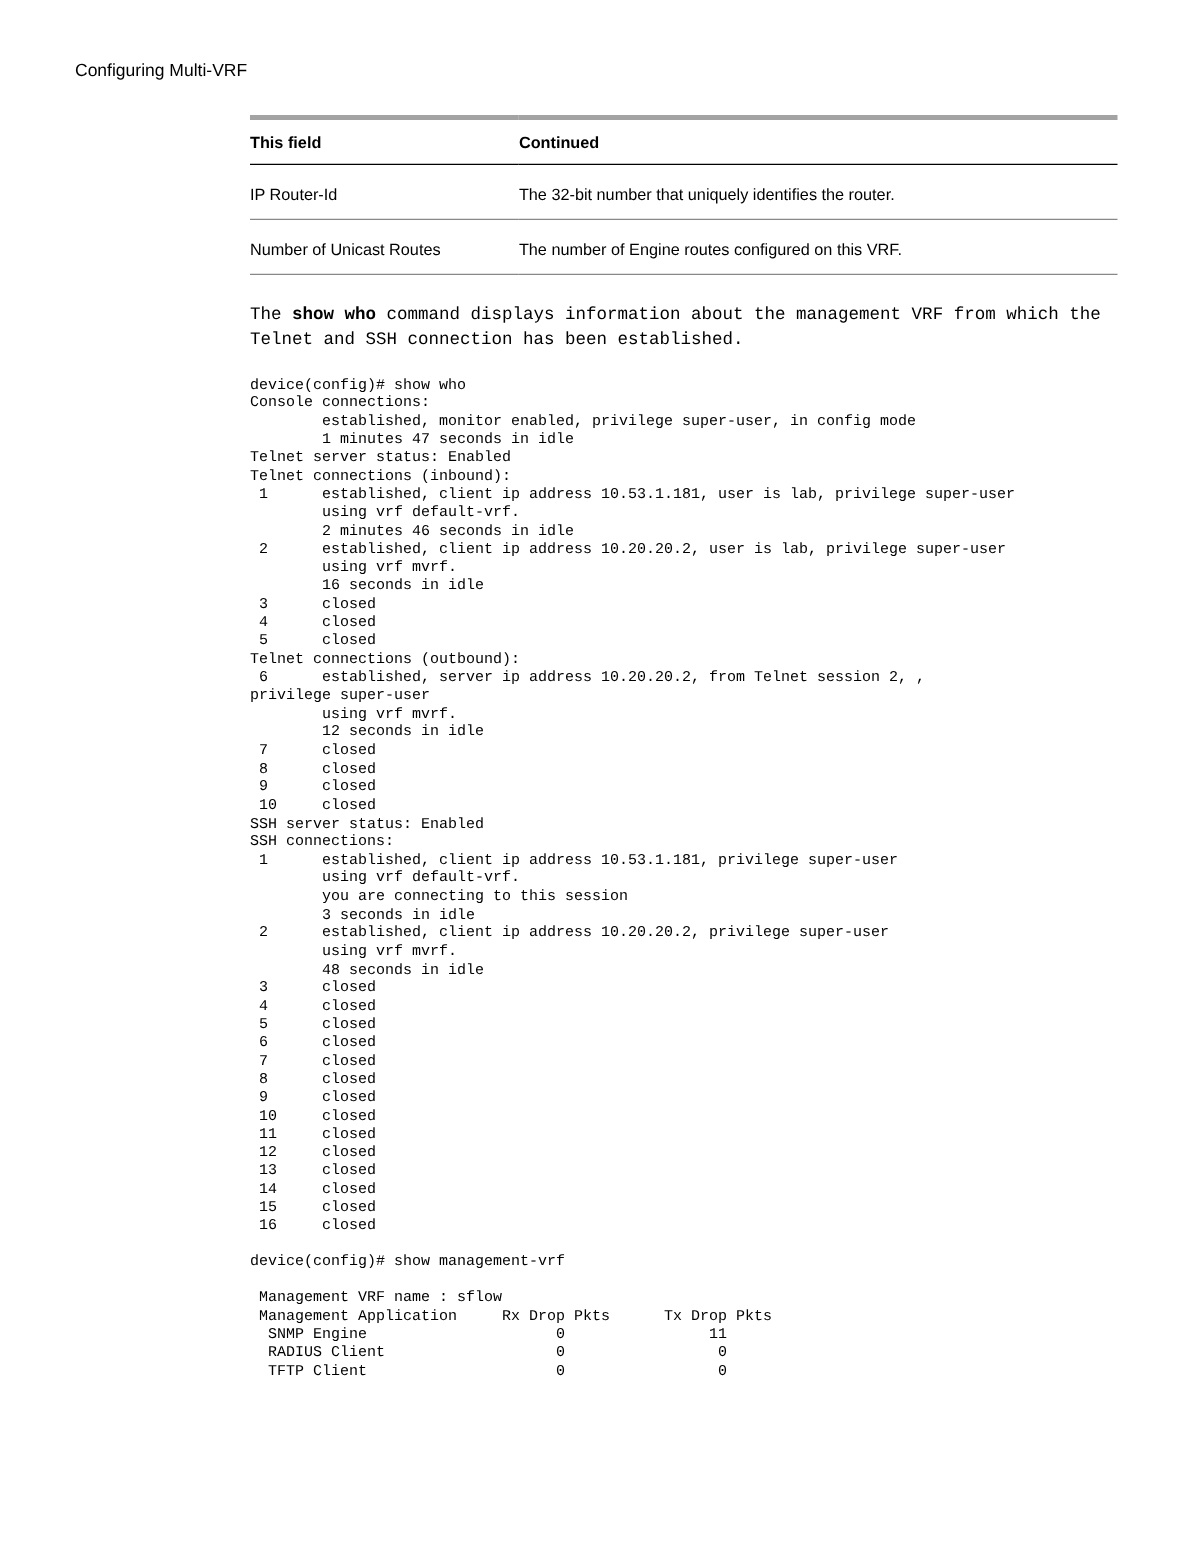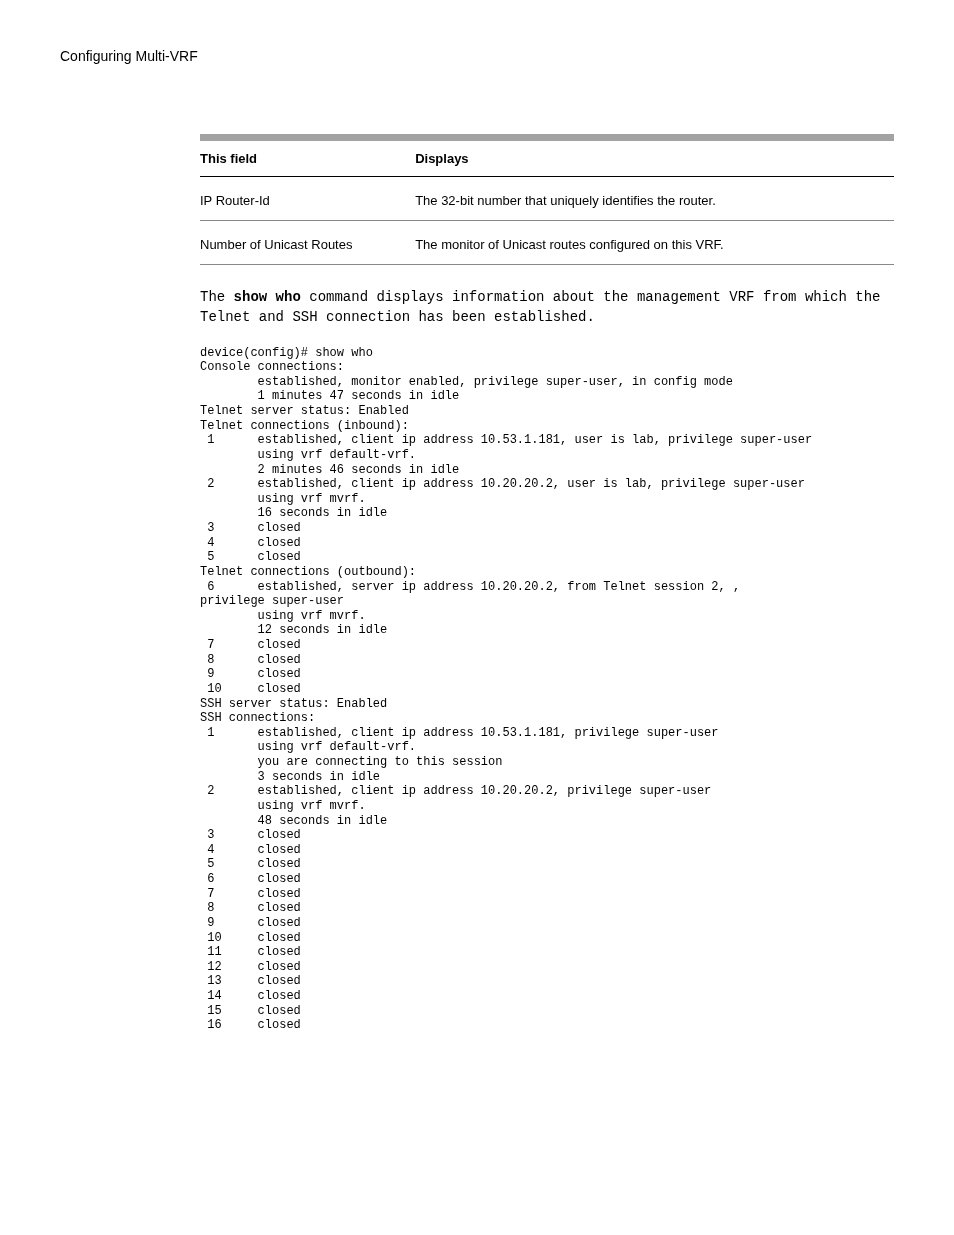--- a/index.html
+++ b/index.html
@@ -14,7 +14,7 @@
   }
   .header-title {
     font-size: 14px;
-    margin-bottom: 70px;
+    margin-bottom: 28px;
   }
   .content {
     margin-left: 140px;

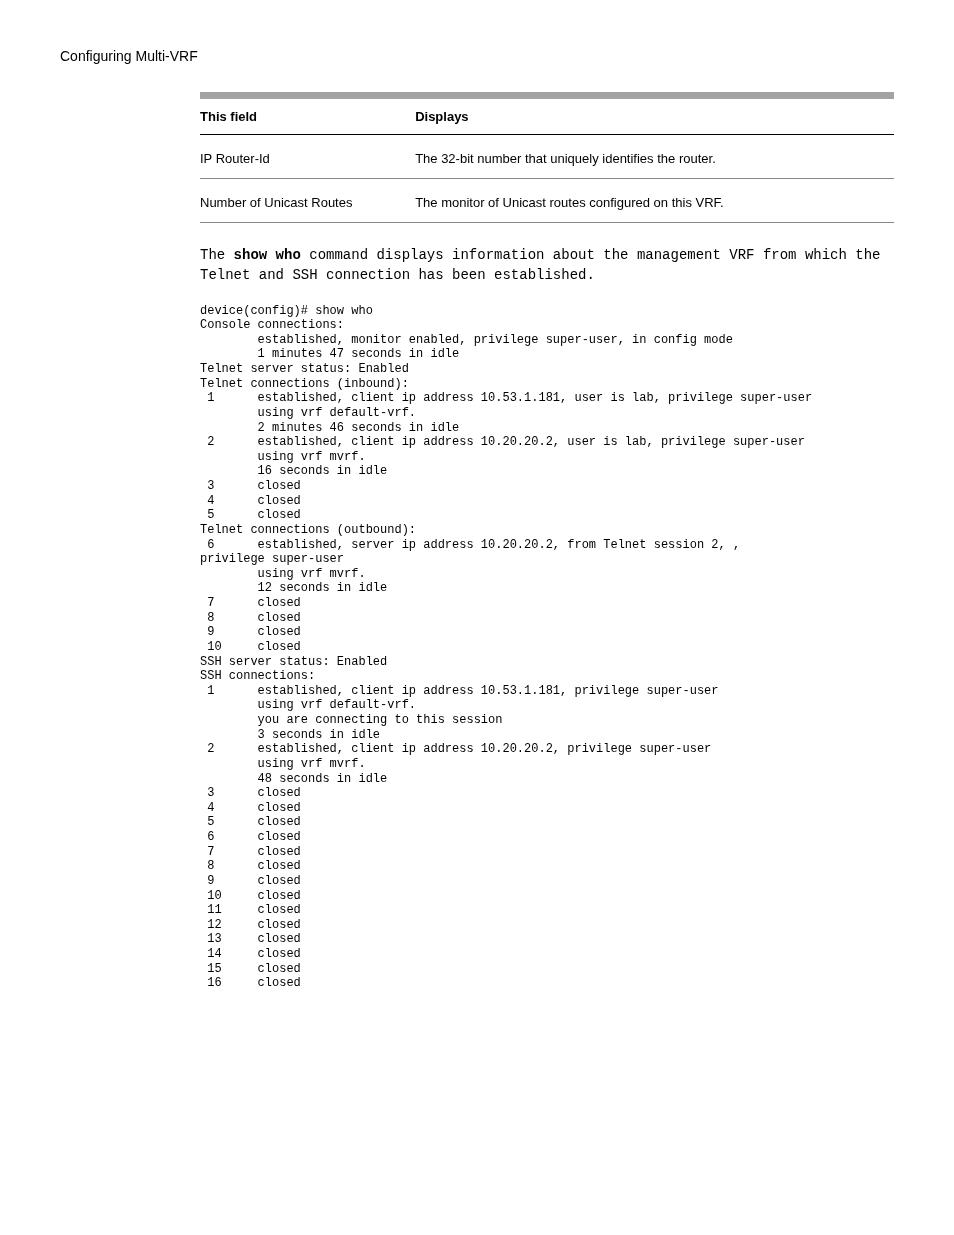--- a/index.html
+++ b/index.html
@@ -32,7 +32,7 @@
     margin-bottom: 22px;
   }
   table.tbl thead tr {
-    border-top: 7px solid #a3a3a3;
+    border-top: 4px solid #a3a3a3;
     border-bottom: 1px solid #000;
   }
   table.tbl th {

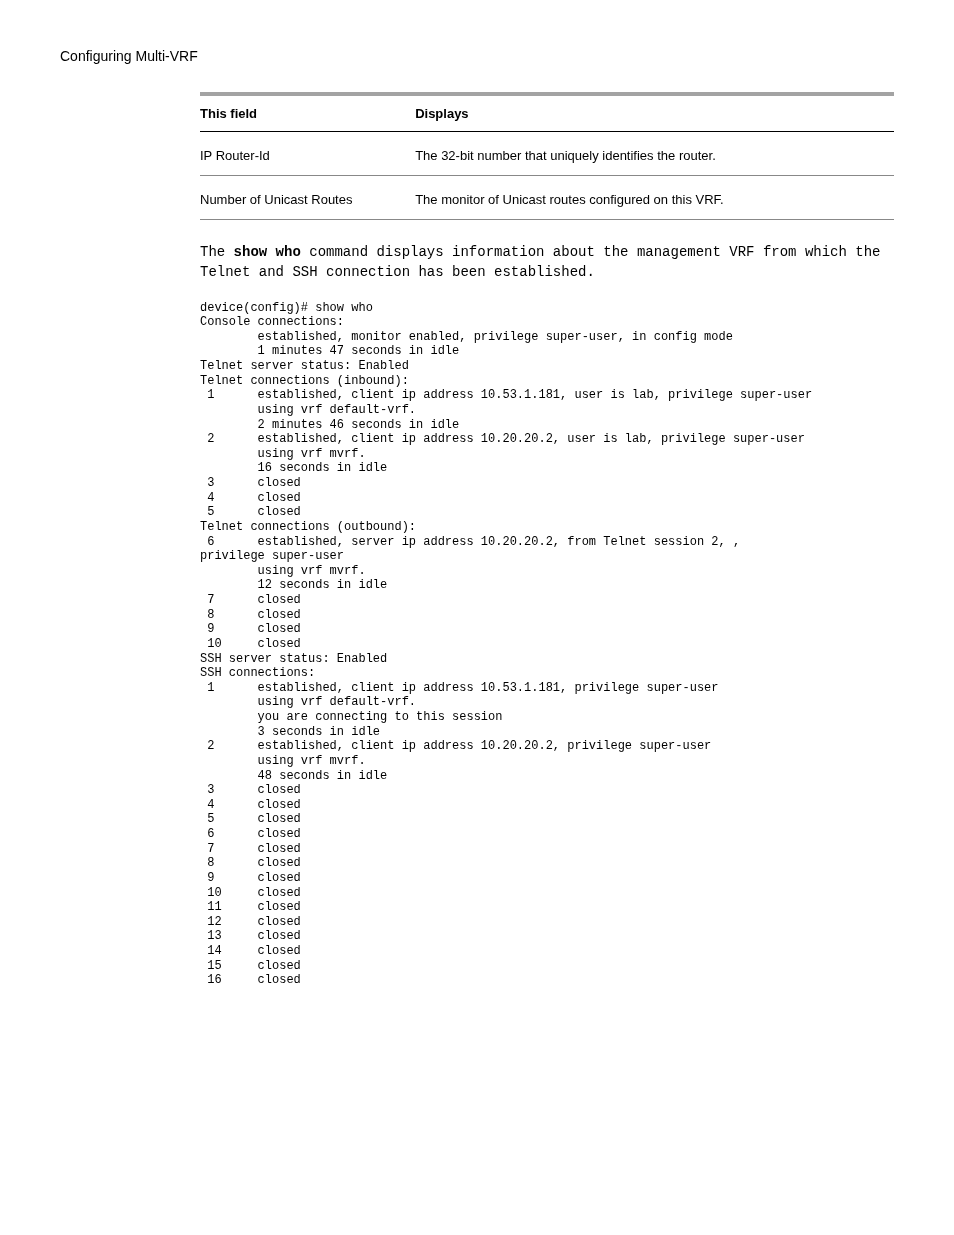--- a/index.html
+++ b/index.html
@@ -83,7 +83,7 @@
     <thead>
       <tr>
         <th>This field</th>
-        <th>Displays</th>
+        <th>Continued</th>
       </tr>
     </thead>
     <tbody>

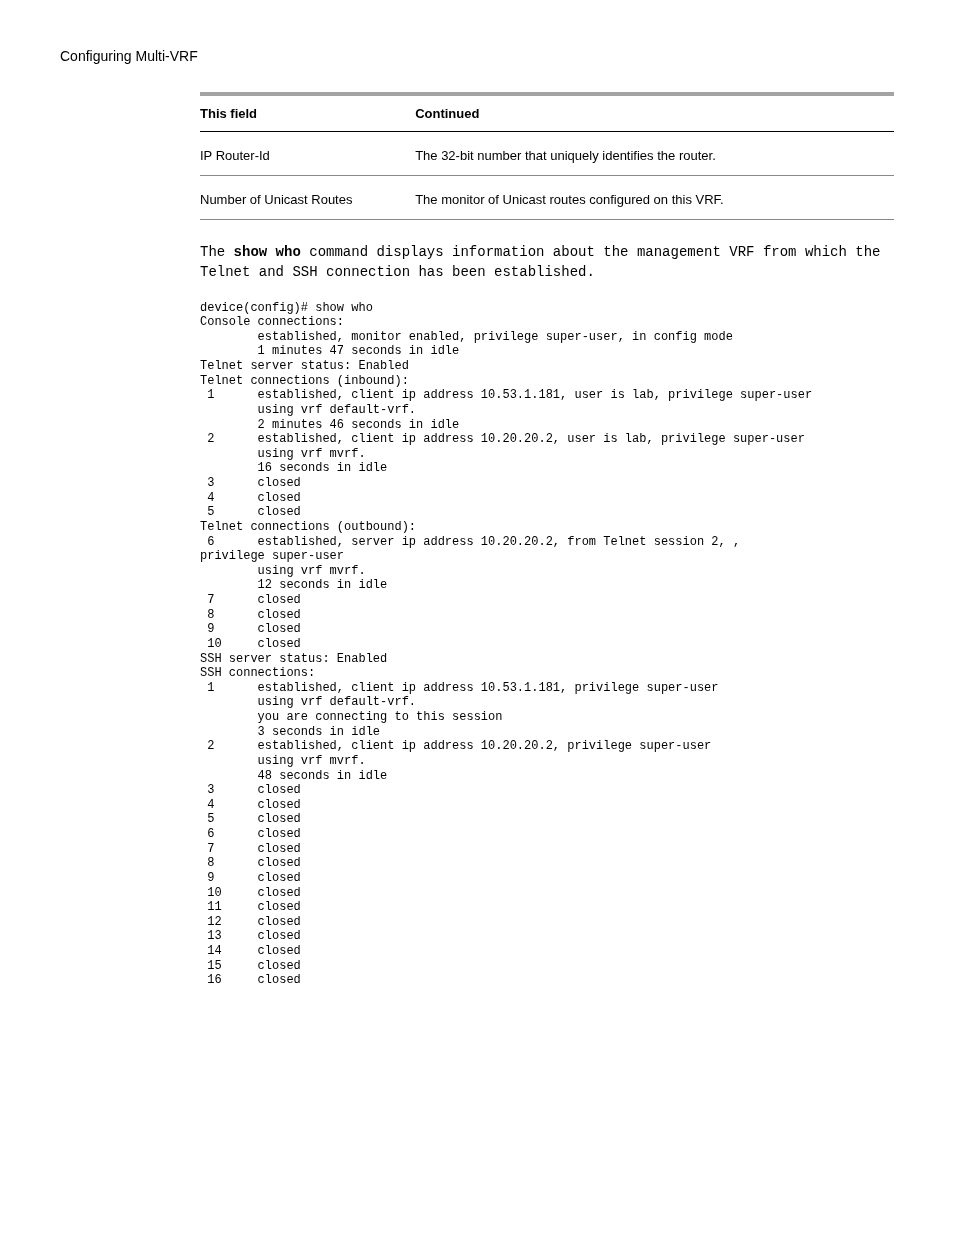--- a/index.html
+++ b/index.html
@@ -93,7 +93,7 @@
       </tr>
       <tr>
         <td>Number of Unicast Routes</td>
-        <td>The monitor of Unicast routes configured on this VRF.</td>
+        <td>The number of Engine routes configured on this VRF.</td>
       </tr>
     </tbody>
   </table>

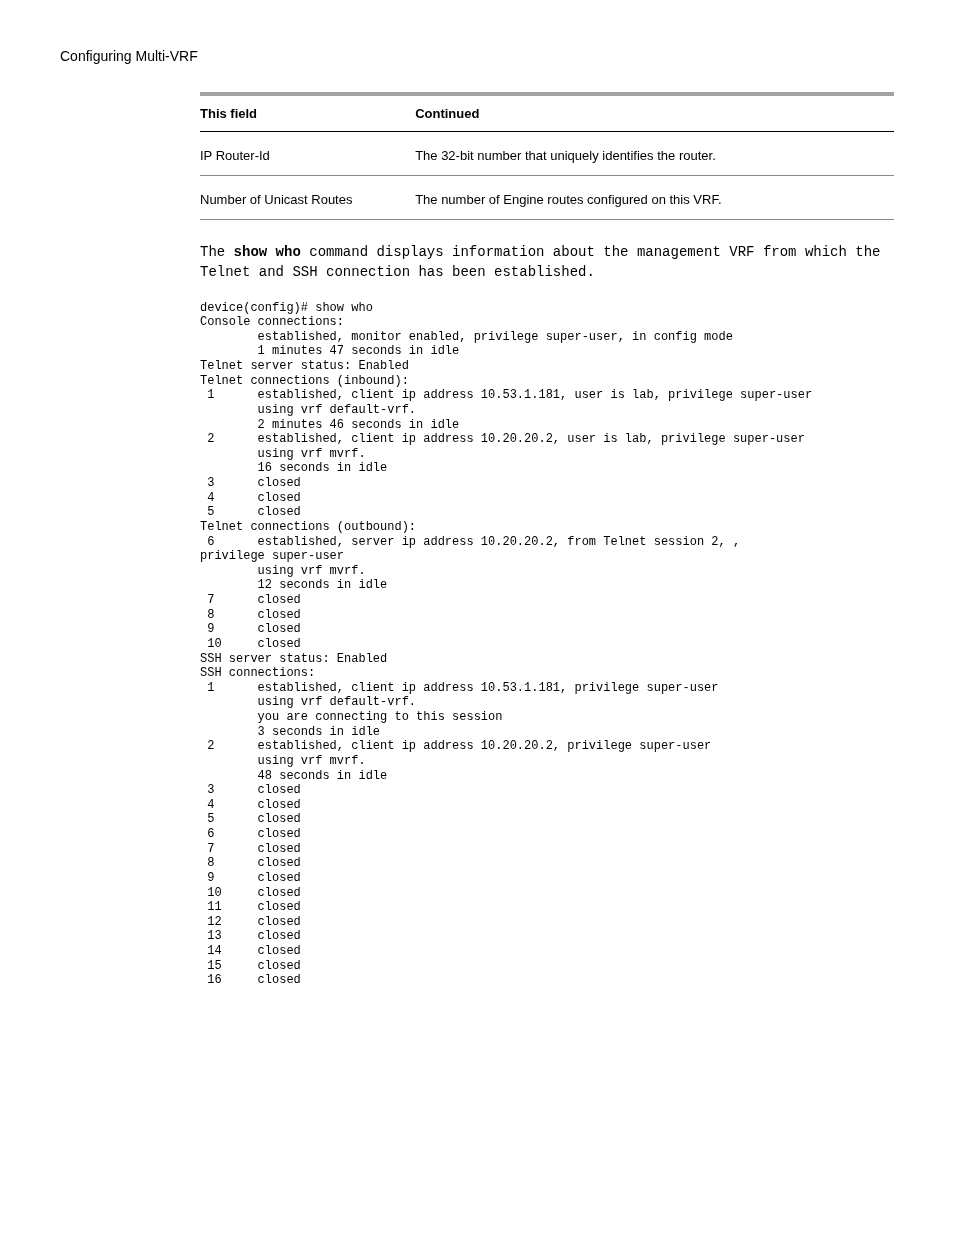--- a/index.html
+++ b/index.html
@@ -152,6 +152,13 @@
 
 
 
+  <pre class="console">device(config)# show management-vrf
+
+ Management VRF name : sflow
+ Management Application     Rx Drop Pkts      Tx Drop Pkts
+  SNMP Engine                     0                11
+  RADIUS Client                   0                 0
+  TFTP Client                     0                 0</pre>
 
 </div>
 

